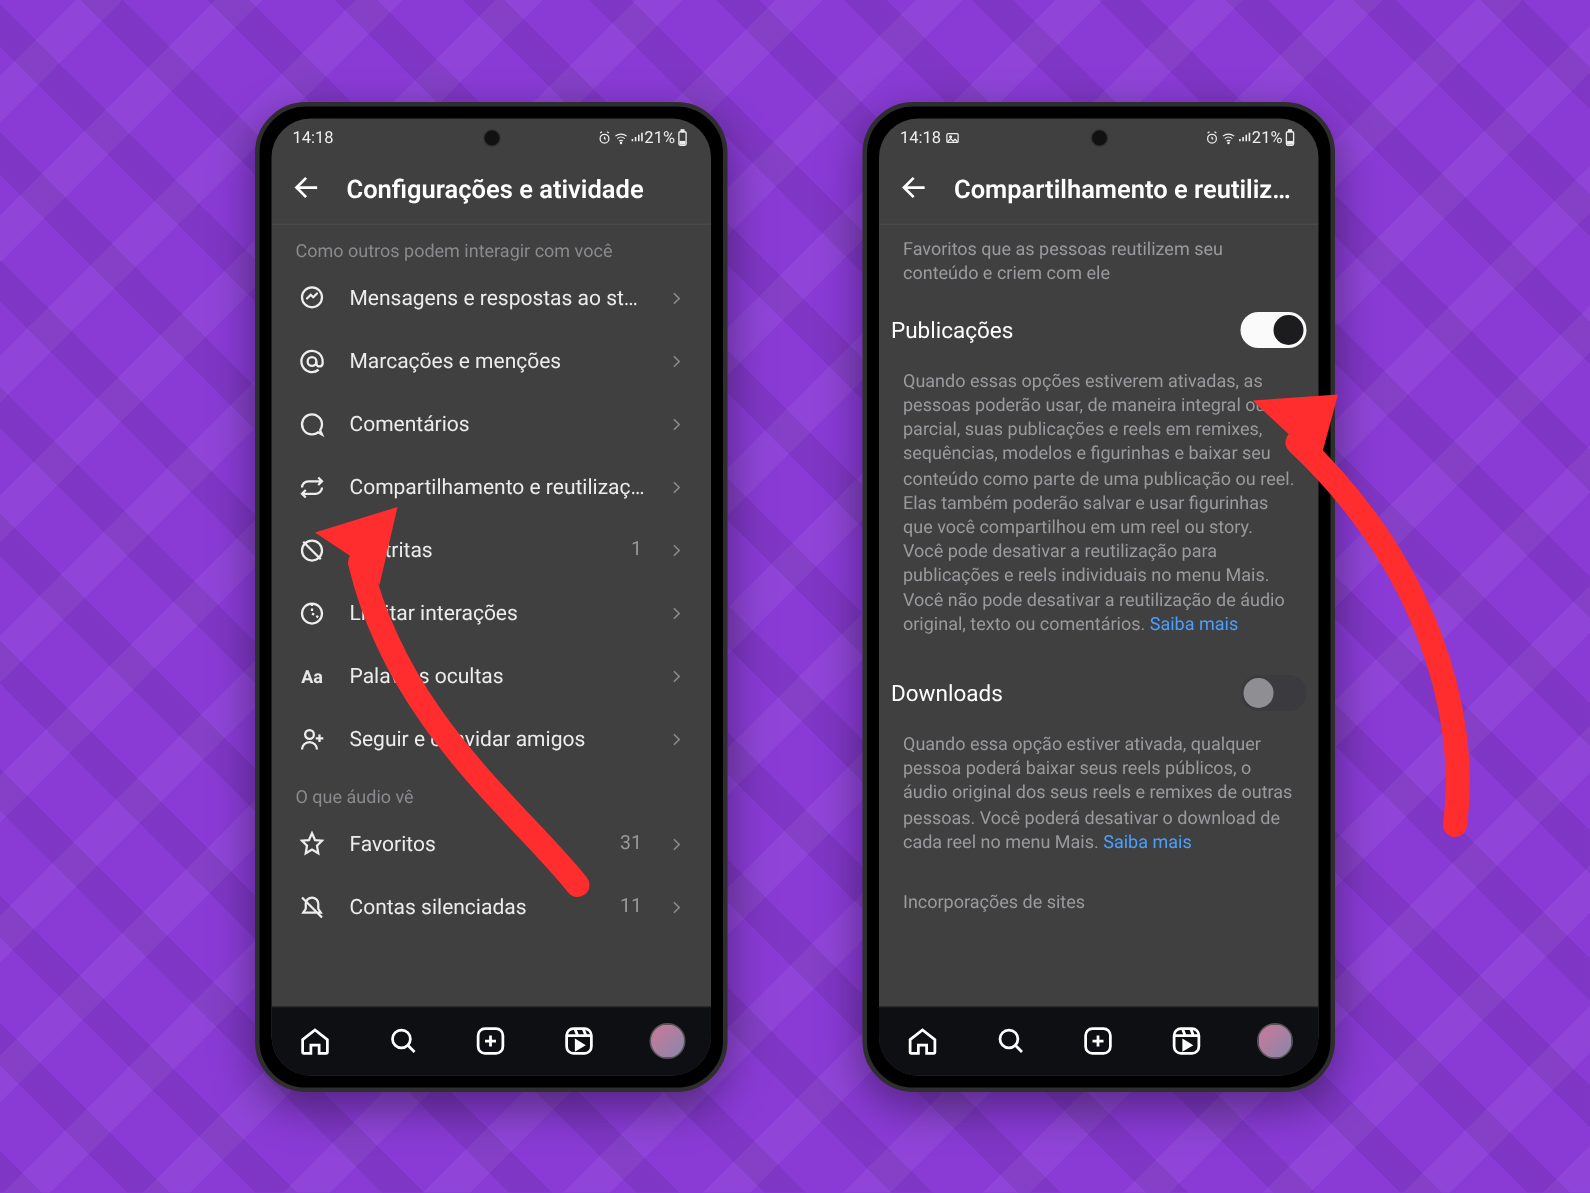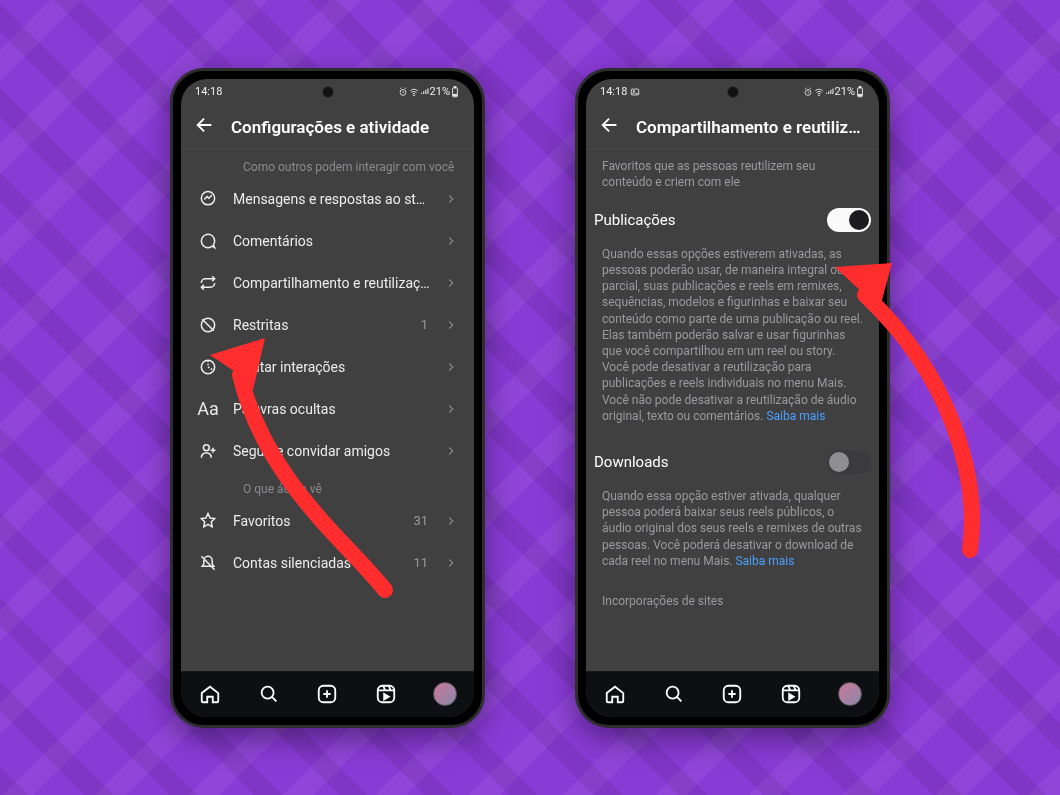--- a/index.html
+++ b/index.html
@@ -60,7 +60,6 @@
   .section-label{
     color:#8a8a8f;font-size:12px;
     padding:10px 16px 4px;
-    margin-left:46px;
   }
   .row{
     display:flex;align-items:center;gap:14px;

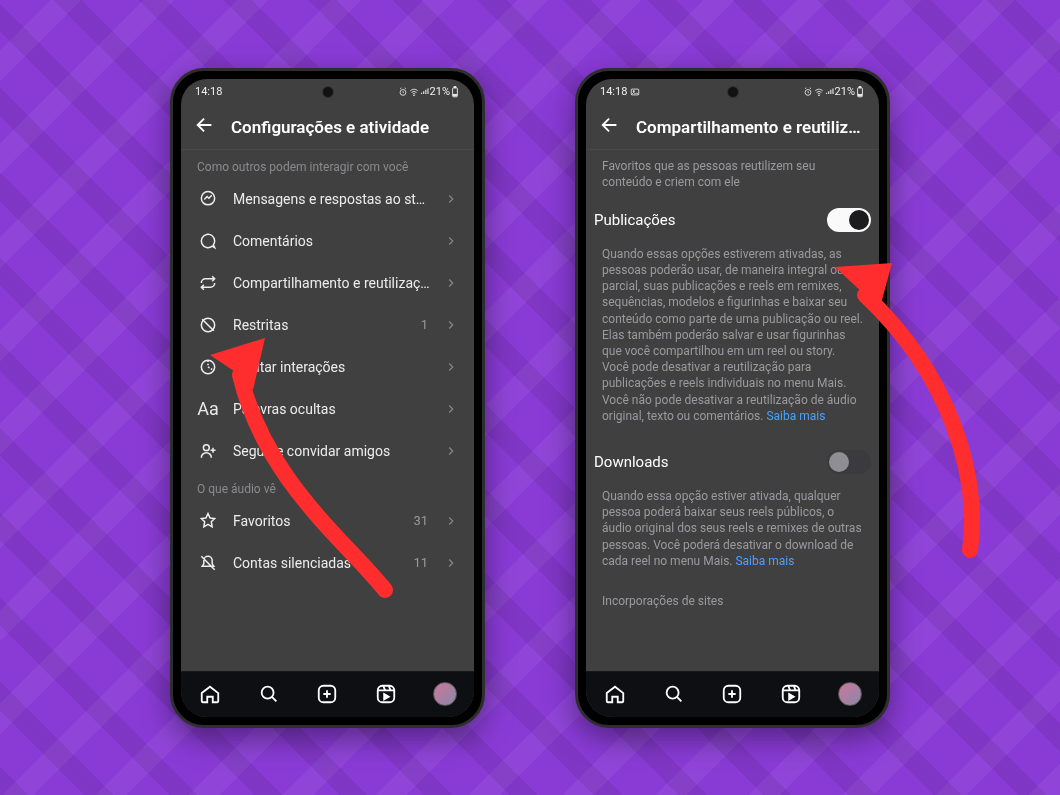--- a/index.html
+++ b/index.html
@@ -163,6 +163,20 @@
       <div class="row">
         <span class="ico">
             <svg width="20" height="20" viewBox="0 0 24 24" fill="none" stroke="#eee" stroke-width="1.8">
+              <circle cx="12" cy="12" r="3.5"></circle>
+              <path d="M15.5 12v1.5a2.5 2.5 0 0 0 5 0V12a8.5 8.5 0 1 0-3.2 6.6"></path>
+            </svg>
+          </span>
+        <span class="lbl">Marcações e menções</span>
+        <span class="chev">
+            <svg width="14" height="14" viewBox="0 0 24 24" fill="none" stroke="#888" stroke-width="2">
+              <path d="M9 6l6 6-6 6"></path>
+            </svg>
+          </span>
+      </div>
+      <div class="row">
+        <span class="ico">
+            <svg width="20" height="20" viewBox="0 0 24 24" fill="none" stroke="#eee" stroke-width="1.8">
               <path d="M20 12a8 8 0 1 0-3 6.2L20 20l-1.5-3.5A7.9 7.9 0 0 0 20 12z"></path>
             </svg>
           </span>

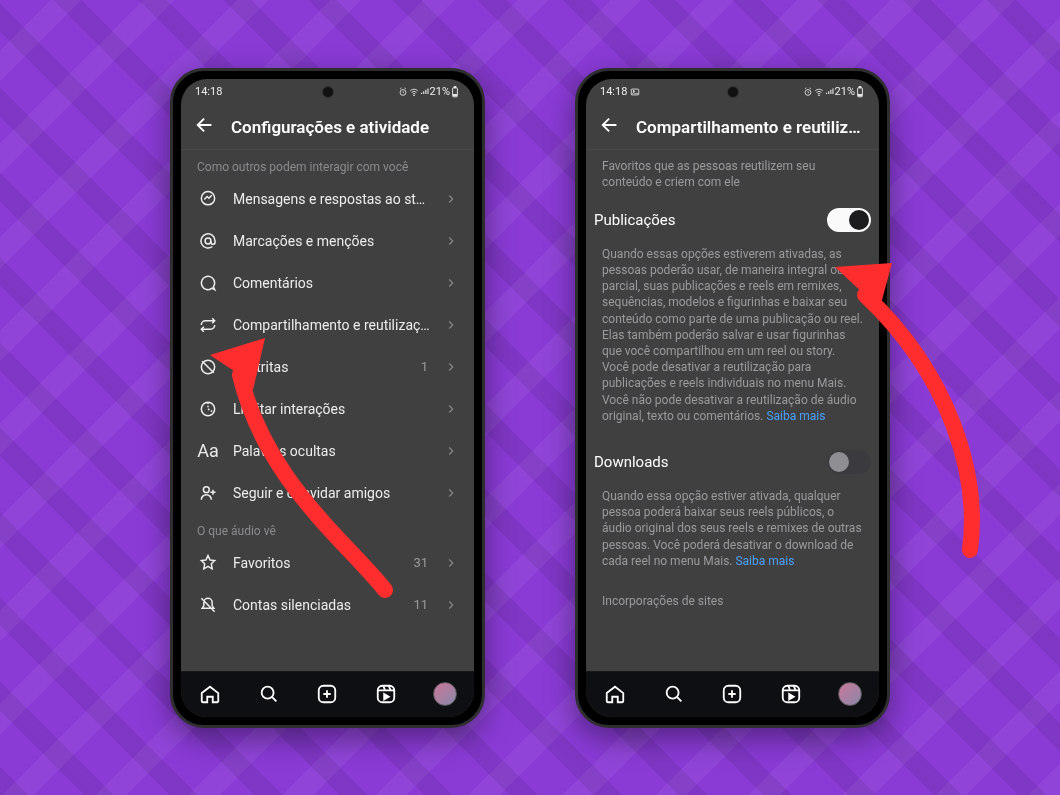--- a/index.html
+++ b/index.html
@@ -230,7 +230,7 @@
           </span>
       </div>
       <div class="row">
-        <span class="ico" style="font-size:18px;font-weight:400">Aa</span>
+        <span class="ico" style="font-size:12px;font-weight:700">Aa</span>
         <span class="lbl">Palavras ocultas</span>
         <span class="chev">
             <svg width="14" height="14" viewBox="0 0 24 24" fill="none" stroke="#888" stroke-width="2">

